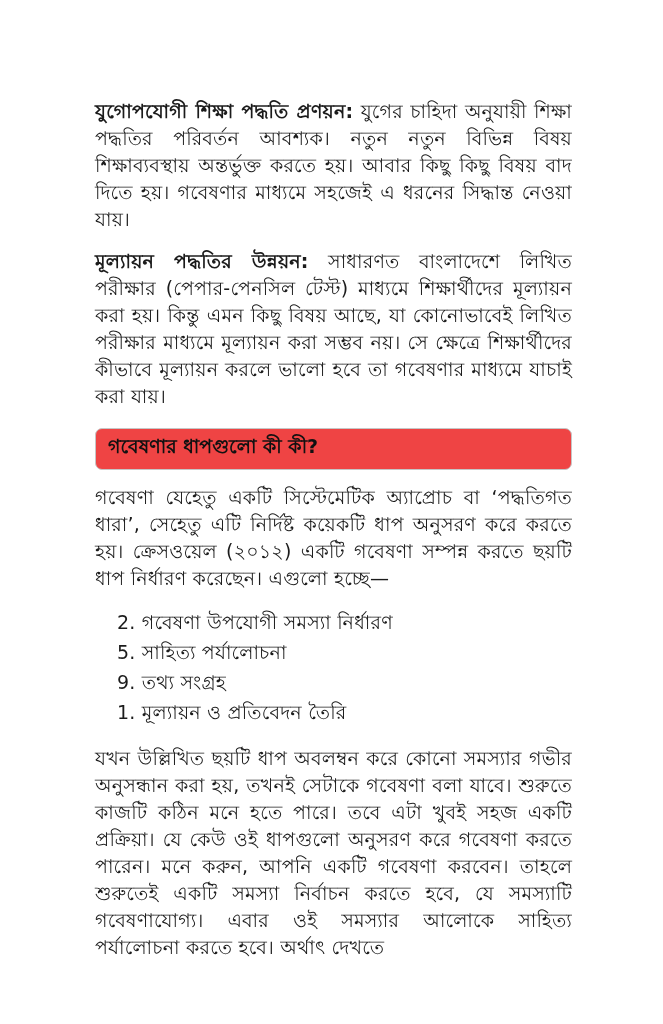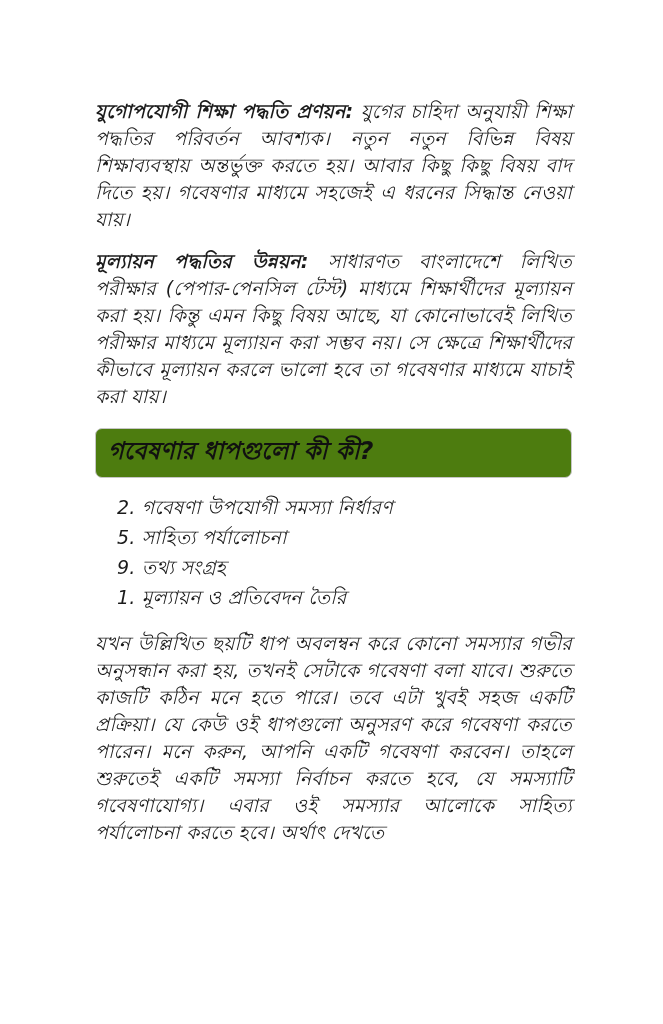--- a/index.html
+++ b/index.html
@@ -14,7 +14,6 @@
     position: relative;
     width: 663px; height: 992px;
     background: #ffffff;
-    font-style: italic;
   }
   .content {
     position: absolute;

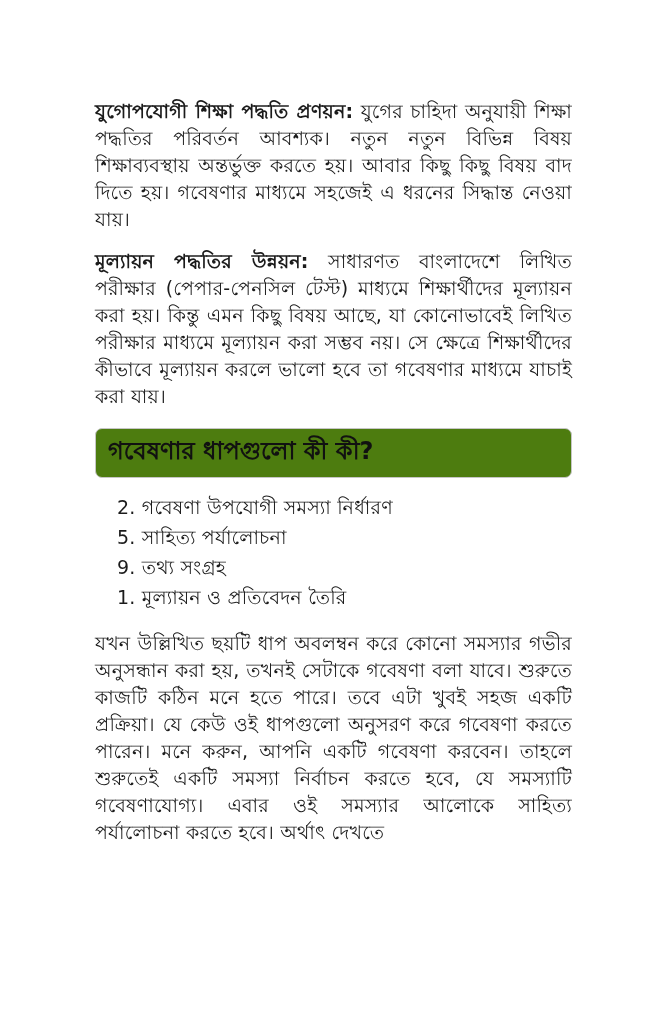--- a/index.html
+++ b/index.html
@@ -30,10 +30,10 @@
   .lead { font-weight: bold; }
   .section-heading {
     display: block;
-    background: #4d7c0f;
+    background: #ef4444;
     border: 1px solid #c6c6c6;
     border-radius: 7px;
-    font-size: 24px;
+    font-size: 19px;
     font-weight: bold;
     padding: 3px 12px 5px 12px;
     margin: 18px 0 14px 0;

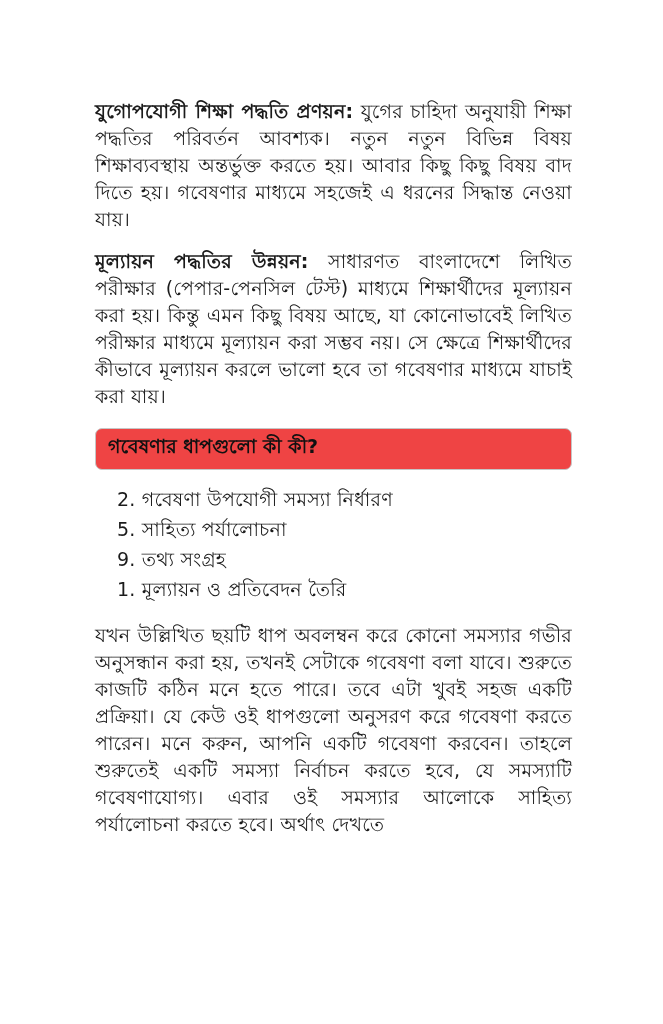--- a/index.html
+++ b/index.html
@@ -76,6 +76,7 @@
 
     <div class="section-heading">গবেষণার ধাপগুলো কী কী?</div>
 
+    <p class="para">গবেষণা যেহেতু একটি সিস্টেমেটিক অ্যাপ্রোচ বা ‘পদ্ধতিগত ধারা’, সেহেতু এটি নির্দিষ্ট কয়েকটি ধাপ অনুসরণ করে করতে হয়। ক্রেসওয়েল (২০১২) একটি গবেষণা সম্পন্ন করতে ছয়টি ধাপ নির্ধারণ করেছেন। এগুলো হচ্ছে—</p>
 
     <ul class="steps">
       <li>2. গবেষণা উপযোগী সমস্যা নির্ধারণ</li>

